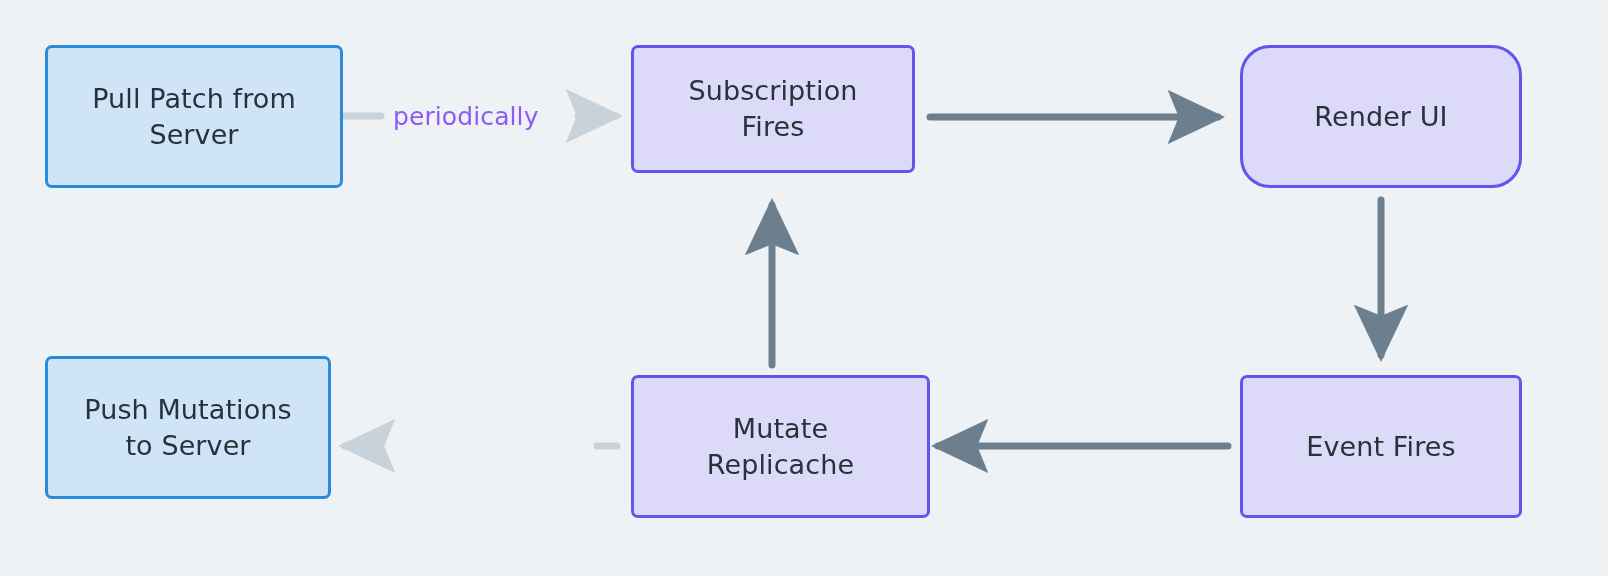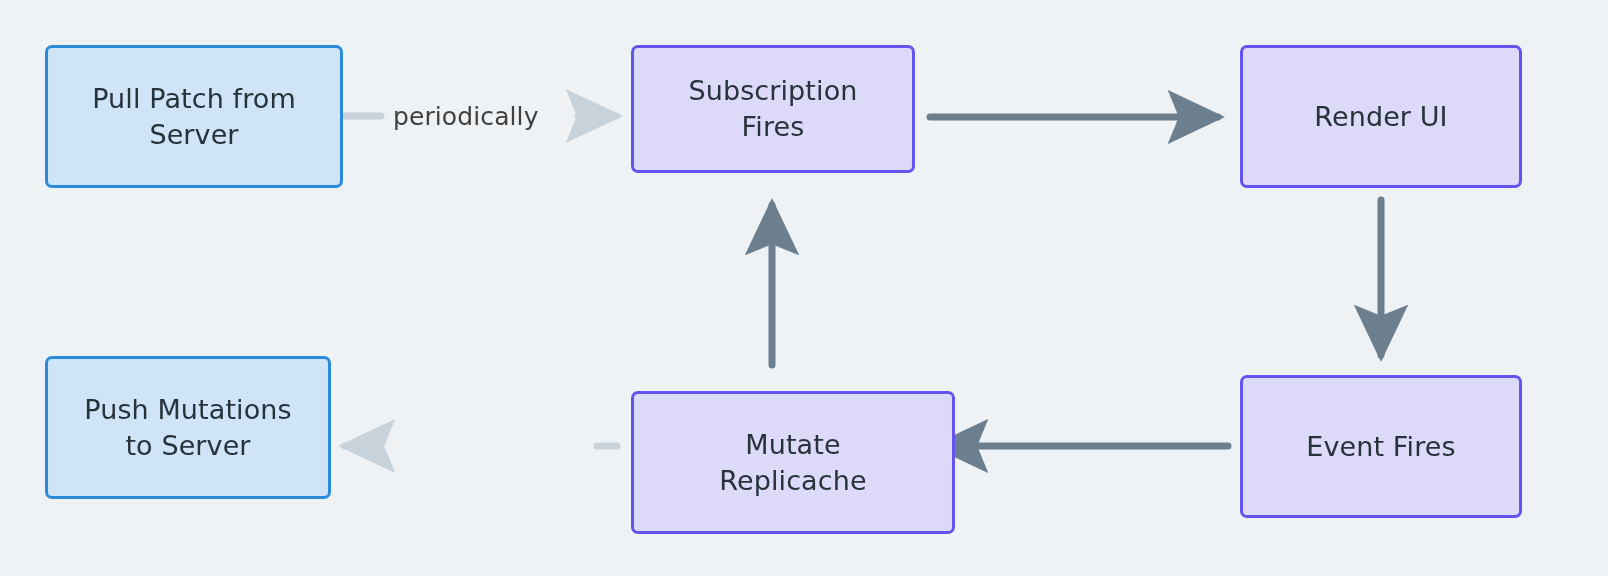--- a/index.html
+++ b/index.html
@@ -52,7 +52,7 @@
   .edge-label {
     position: absolute;
     font-size: 25px;
-    color: #404040;
+    color: #8b5cf6;
     white-space: nowrap;
     letter-spacing: 0.1px;
     line-height: 1;

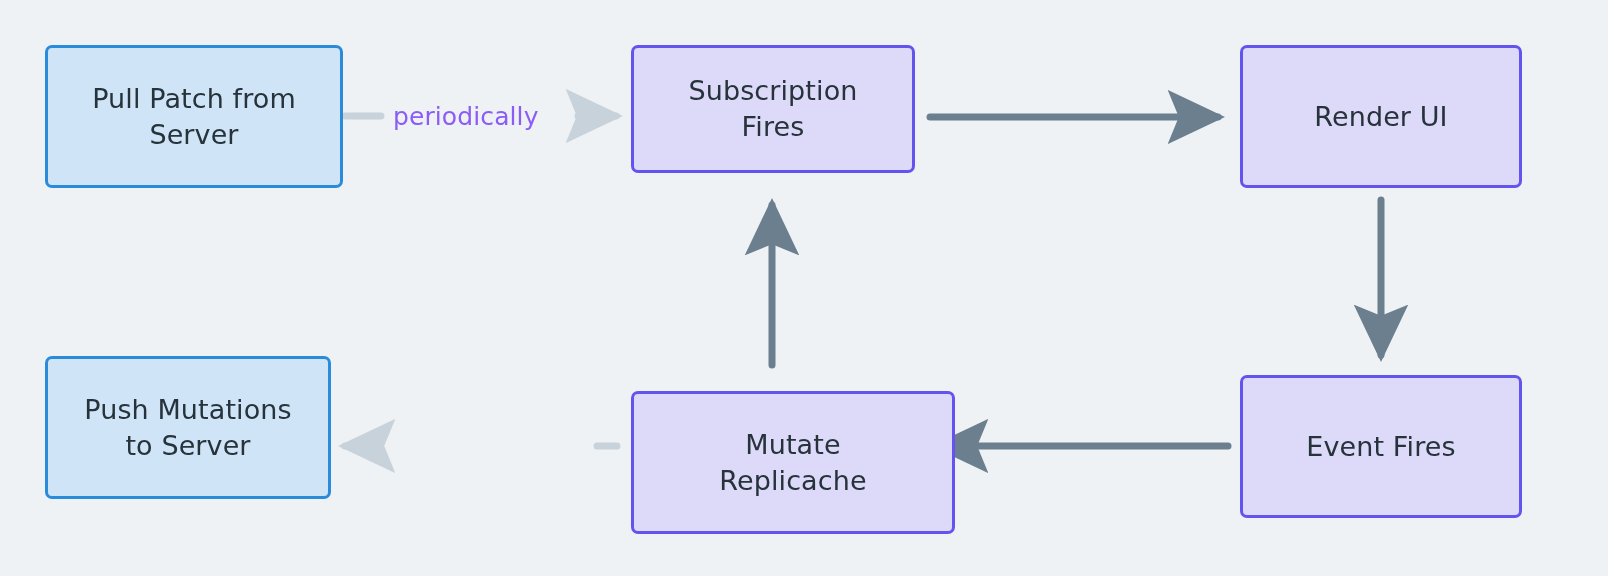--- a/index.html
+++ b/index.html
@@ -107,7 +107,7 @@
   <div class="node purple" style="left:631px; top:45px; width:284px; height:128px;">Subscription
 Fires</div>
 
-  <div class="node purple" style="left:1240px; top:45px; width:282px; height:143px;">Render UI</div>
+  <div class="node purple" style="left:1240px; top:45px; width:282px; height:143px;border-radius:30px;">Render UI</div>
 
   <div class="node blue" style="left:45px; top:356px; width:286px; height:143px;">Push Mutations
 to Server</div>

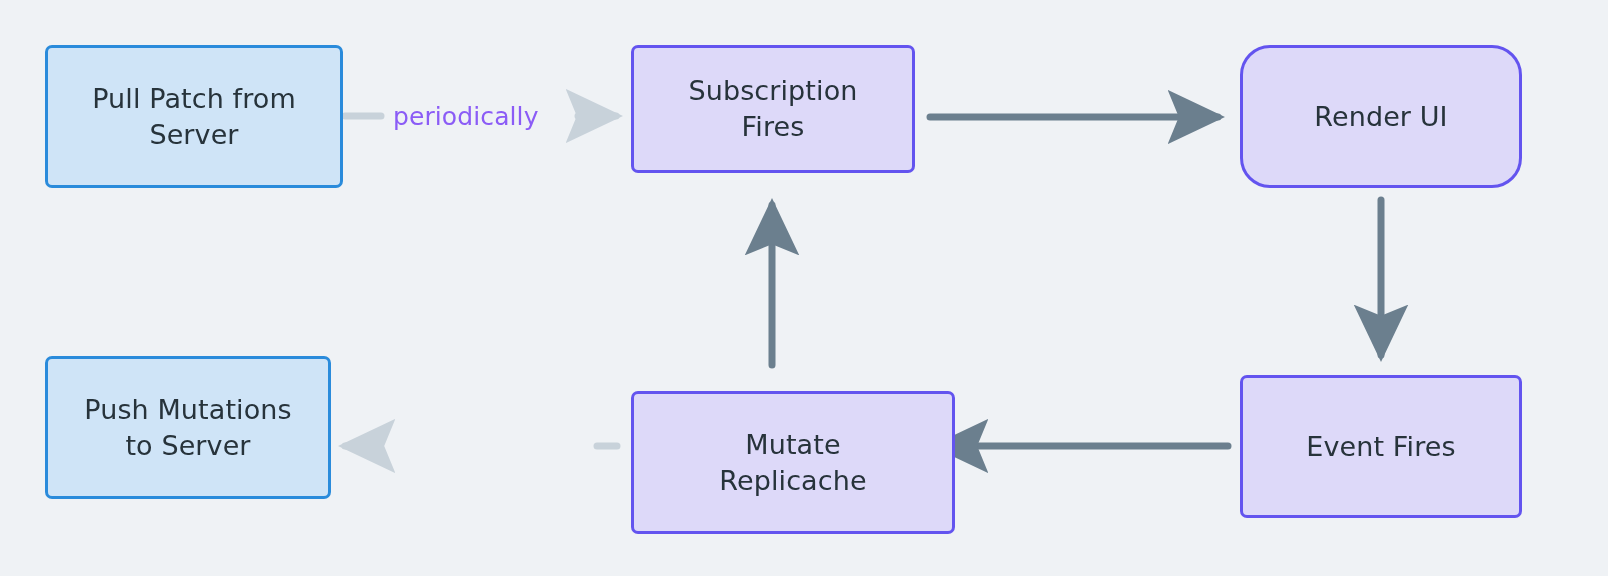--- a/index.html
+++ b/index.html
@@ -112,7 +112,7 @@
   <div class="node blue" style="left:45px; top:356px; width:286px; height:143px;">Push Mutations
 to Server</div>
 
-  <div class="node purple" style="left:631px; top:375px; width:324px; height:143px;margin-top:16px;">Mutate
+  <div class="node purple" style="left:631px; top:375px; width:299px; height:143px;">Mutate
 Replicache</div>
 
   <div class="node purple" style="left:1240px; top:375px; width:282px; height:143px;">Event Fires</div>

